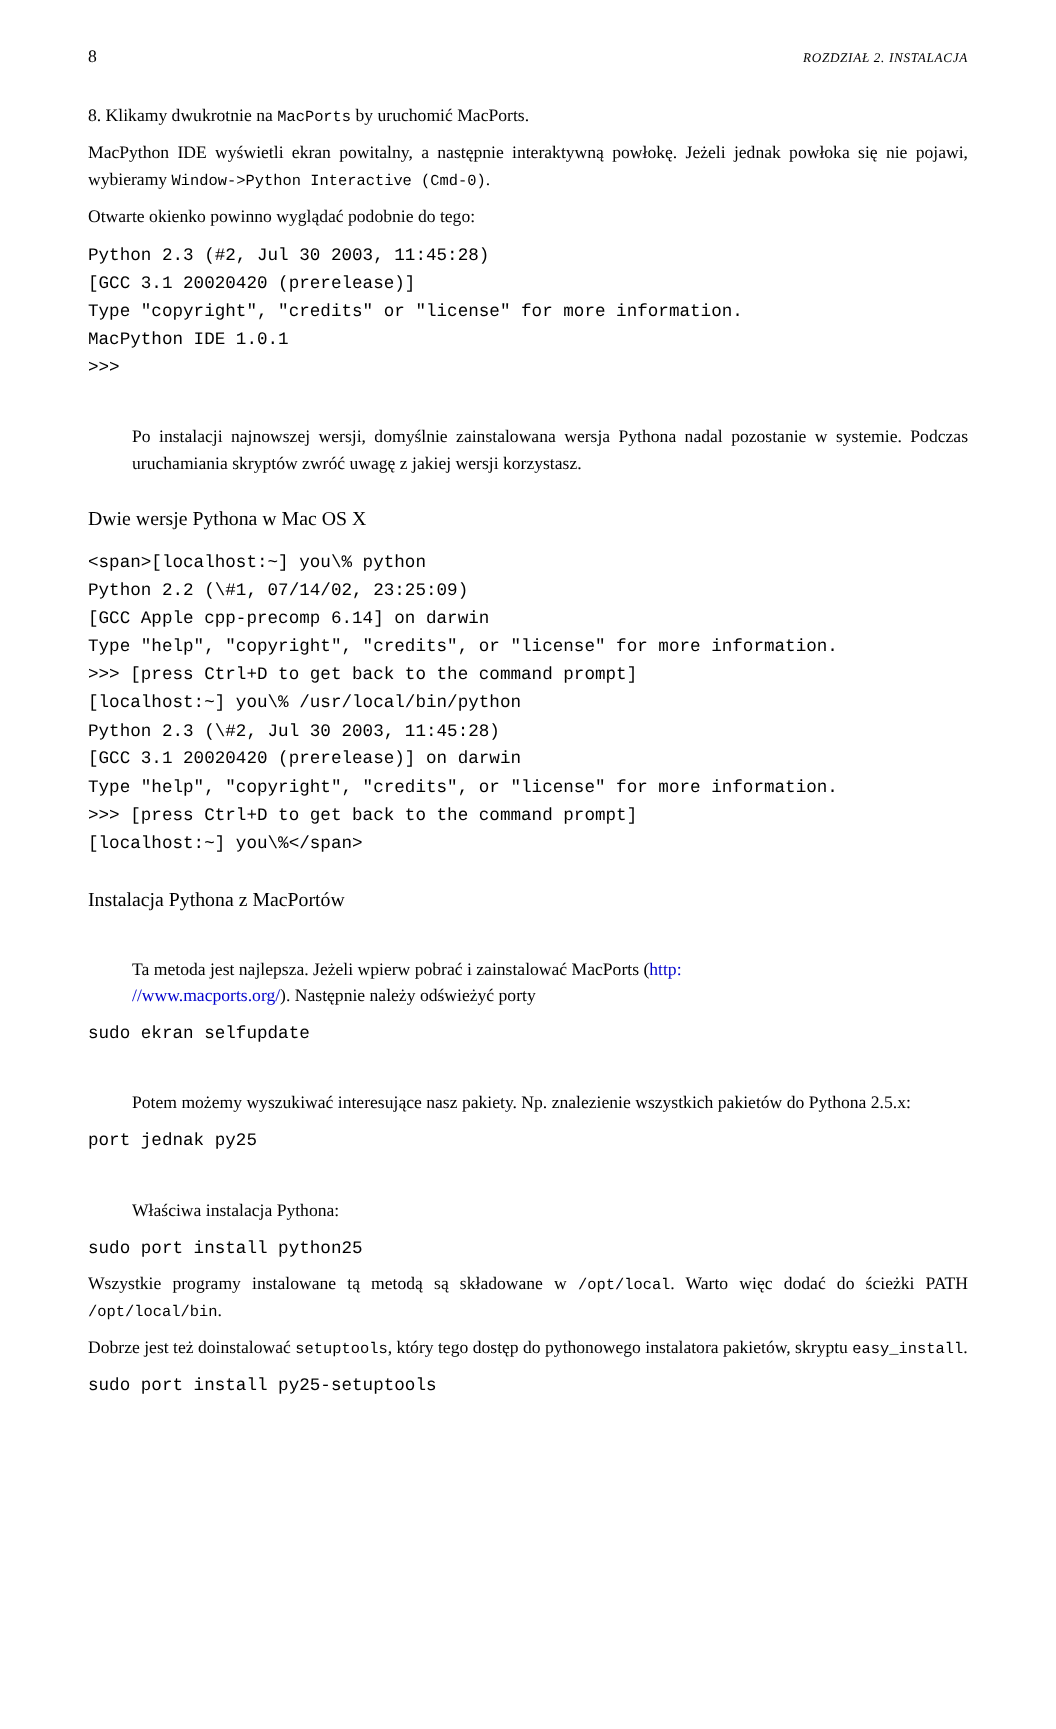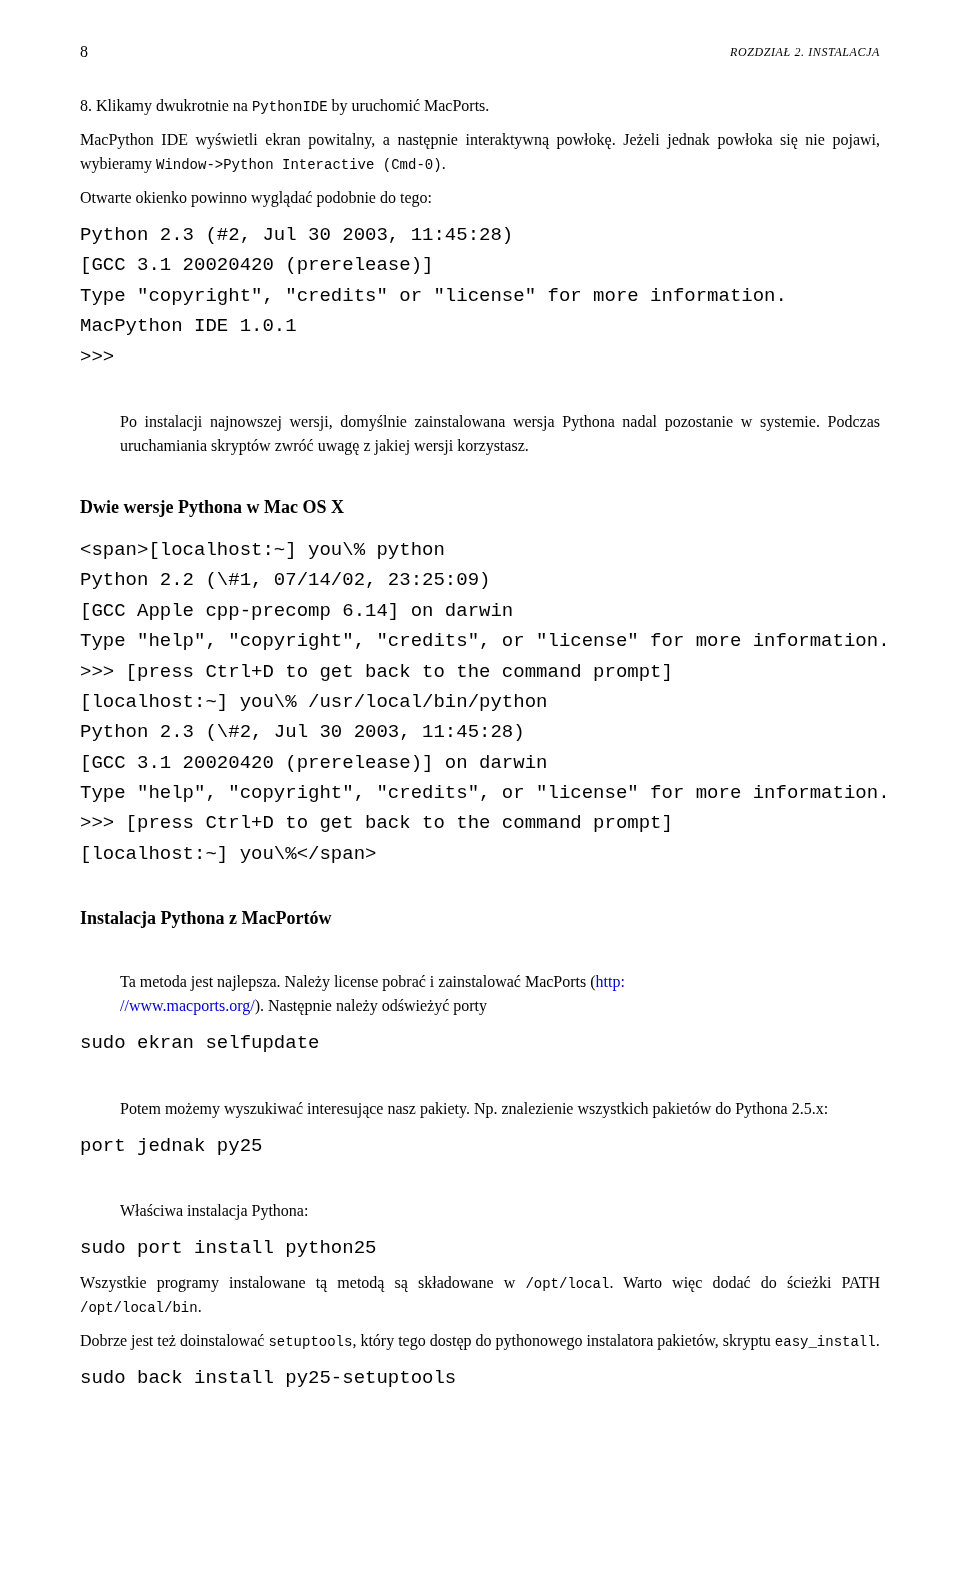--- a/index.html
+++ b/index.html
@@ -88,7 +88,7 @@
 </div>
 
 <p>
-  <span>8. Klikamy dwukrotnie na </span><span class="inline-code">PythonIDE</span><span> by uruchomić MacPorts.</span>
+  <span>8. Klikamy dwukrotnie na </span><span class="inline-code">MacPorts</span><span> by uruchomić MacPorts.</span>
 </p>
 
 <p>

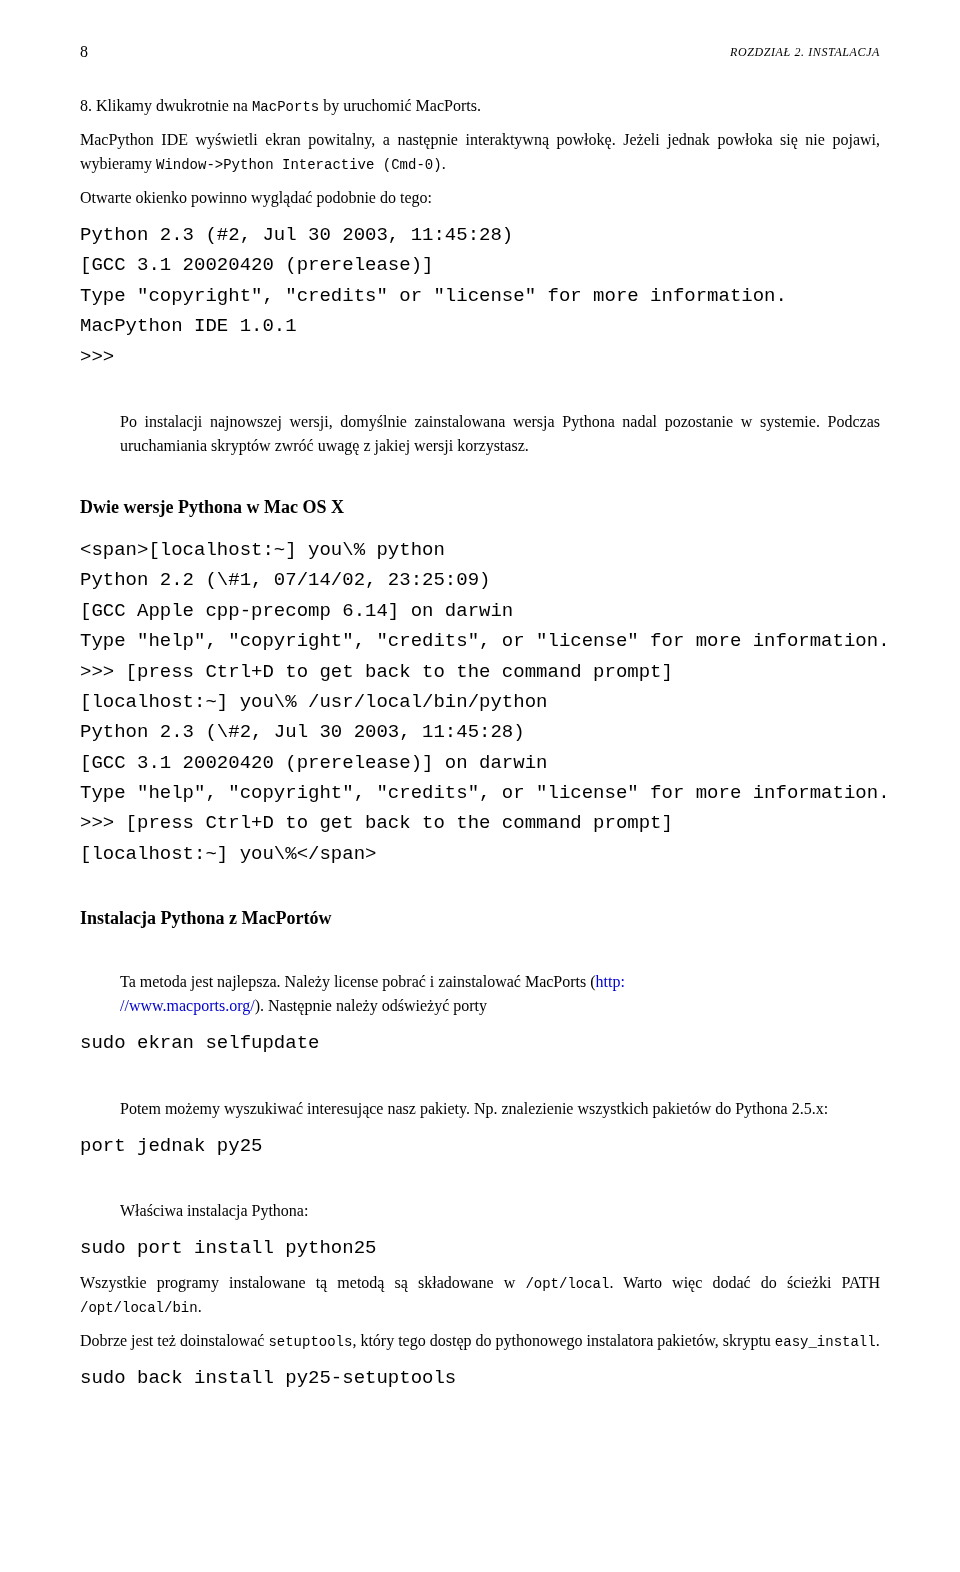--- a/index.html
+++ b/index.html
@@ -51,7 +51,7 @@
 
     .code-block {
       font-family: 'Courier New', Courier, monospace;
-      font-size: 19px;
+      font-size: 16px;
       line-height: 1.6;
       margin: 8px 0 8px 0;
       white-space: pre;

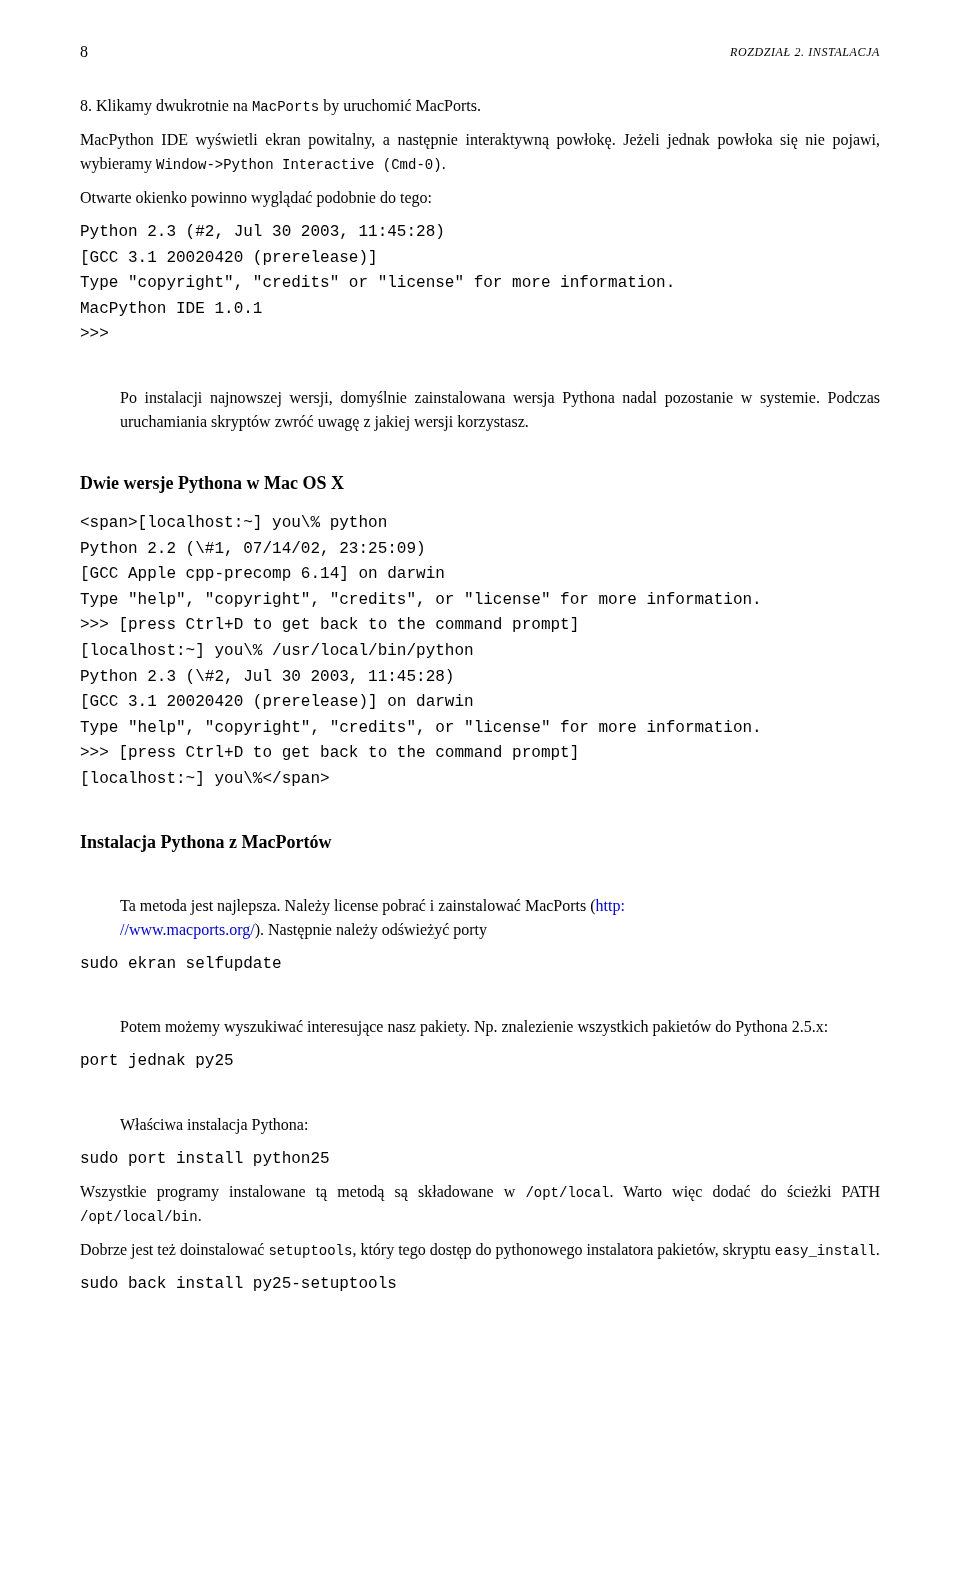--- a/index.html
+++ b/index.html
@@ -74,8 +74,8 @@
 
     .section-heading {
       font-size: 18px;
-      font-weight: bold;
-      margin: 36px 0 14px 0;
+      font-weight: normal;
+      margin: 24px 0 14px 0;
       font-family: 'Times New Roman', Times, serif;
     }
   </style>

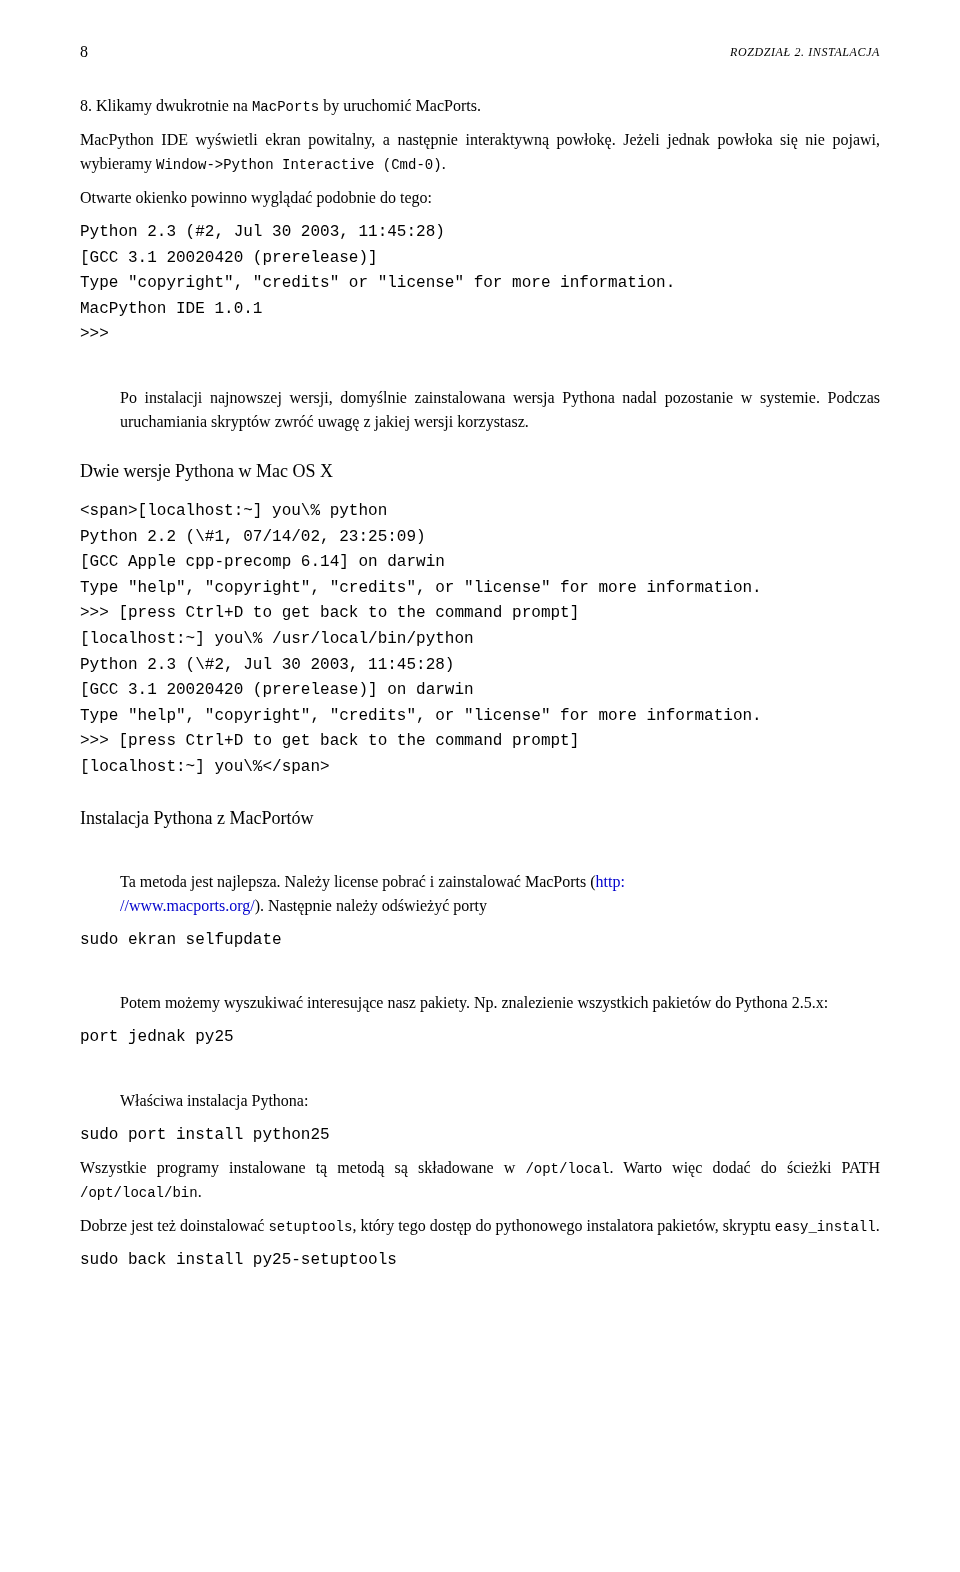--- a/index.html
+++ b/index.html
@@ -124,7 +124,7 @@
 <h2 class="section-heading">Instalacja Pythona z MacPortów</h2>
 
 <p class="indent">
-  <span>Ta metoda jest najlepsza. Należy license pobrać i zainstalować MacPorts (</span><a class="link"><span>http:</span><br><span>//www.macports.org/</span></a><span>). Następnie należy odświeżyć porty</span>
+  <span>Ta metoda jest najlepsza. Jeżeli wpierw pobrać i zainstalować MacPorts (</span><a class="link"><span>http:</span><br><span>//www.macports.org/</span></a><span>). Następnie należy odświeżyć porty</span>
 </p>
 
 <div class="code-block">sudo ekran selfupdate</div>

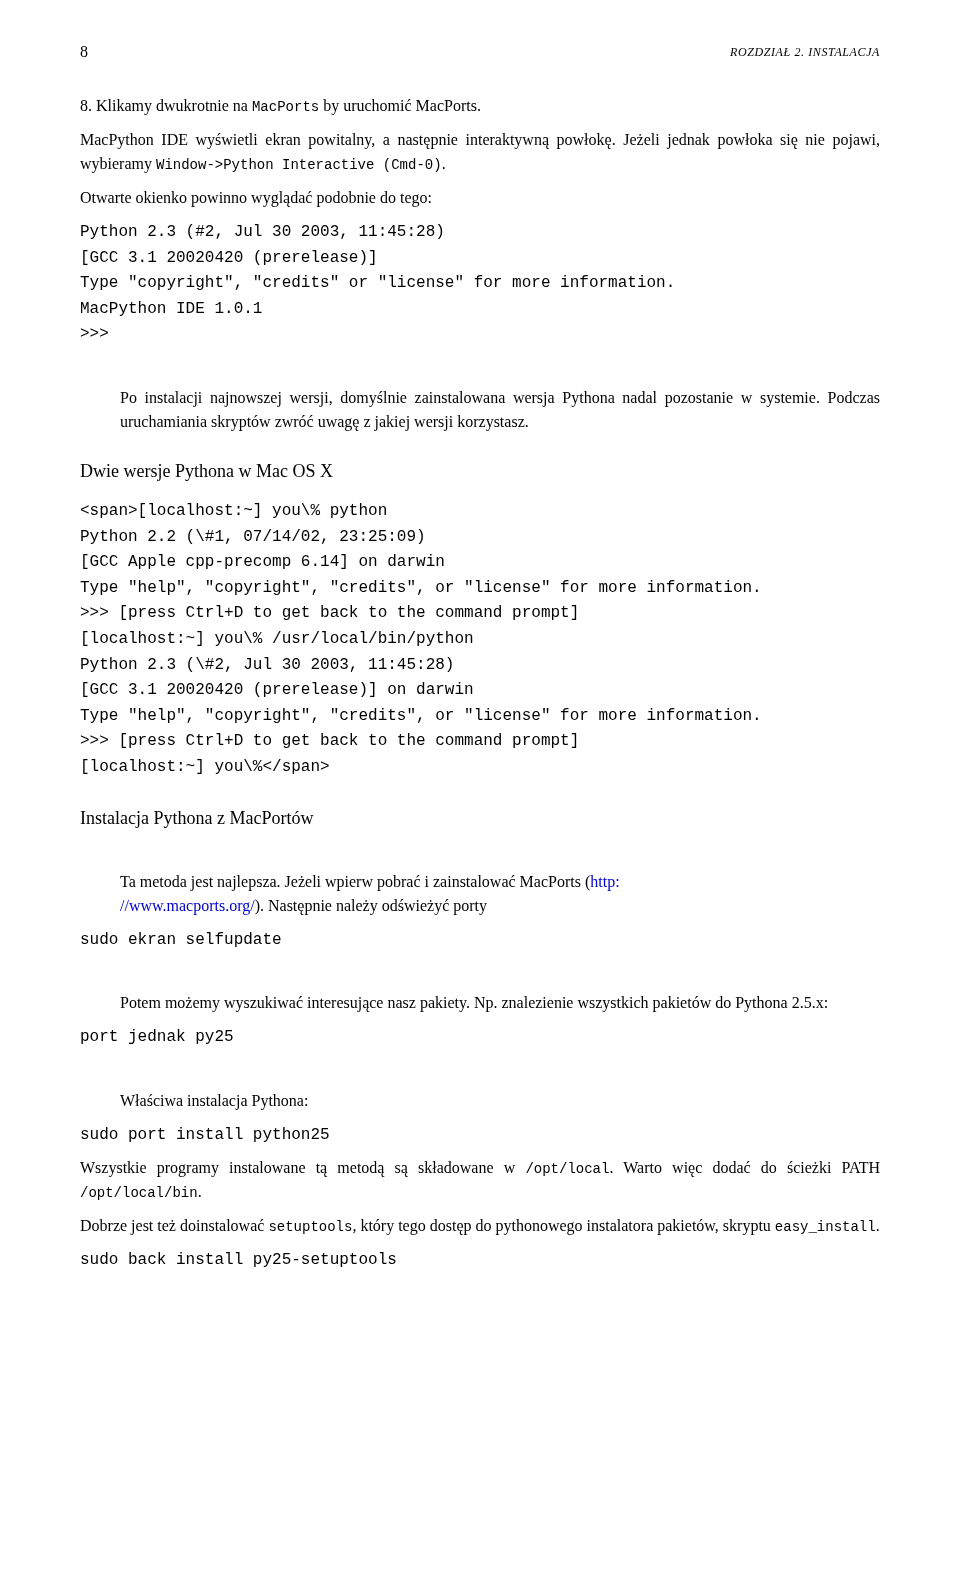--- a/index.html
+++ b/index.html
@@ -145,6 +145,6 @@
   <span>Dobrze jest też doinstalować </span><span class="inline-code">setuptools</span><span>, który tego dostęp do pythonowego instalatora pakietów, skryptu </span><span class="inline-code">easy_install</span><span>.</span>
 </p>
 
-<div class="code-block">sudo back install py25-setuptools</div>
+<div class="code-block">sudo port install py25-setuptools</div>
 
 </body></html>

